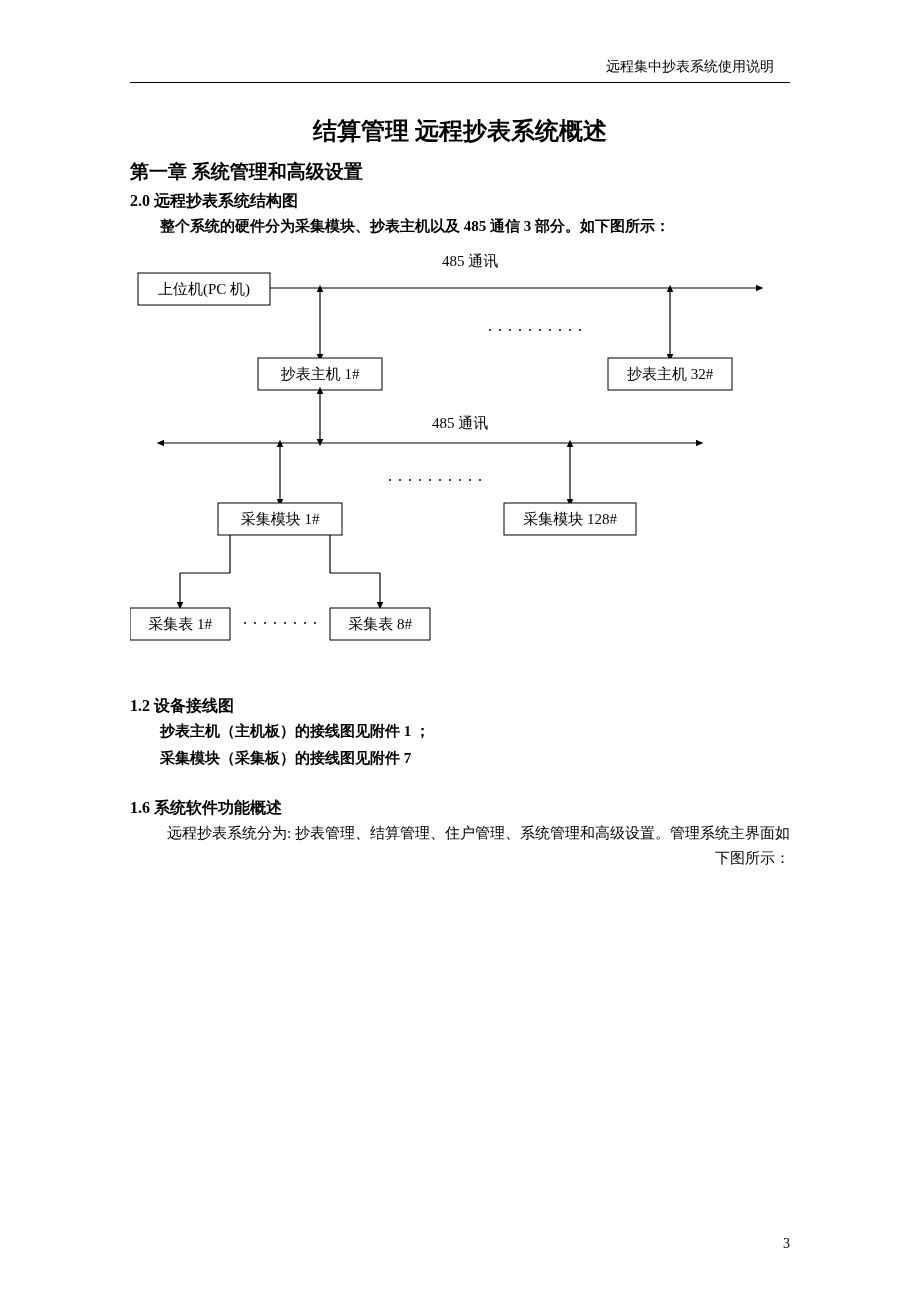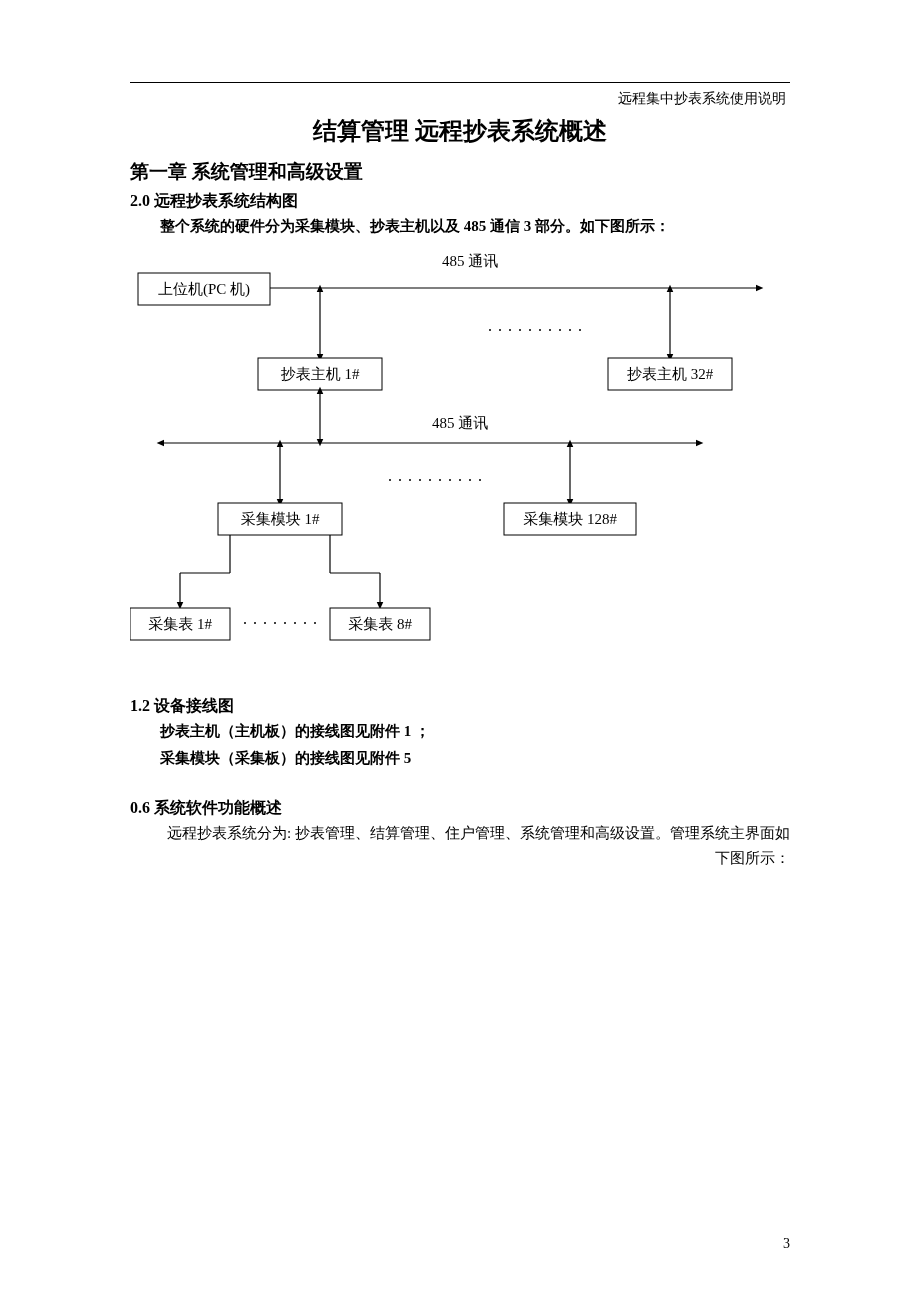--- a/index.html
+++ b/index.html
@@ -26,9 +26,8 @@
   .header-text {
     position: absolute;
     top: 58px;
-    right: 134px;
+    right: 146px;
     font-size: 14px;
-    margin-top: 32px;
   }
   .page-number {
     position: absolute;

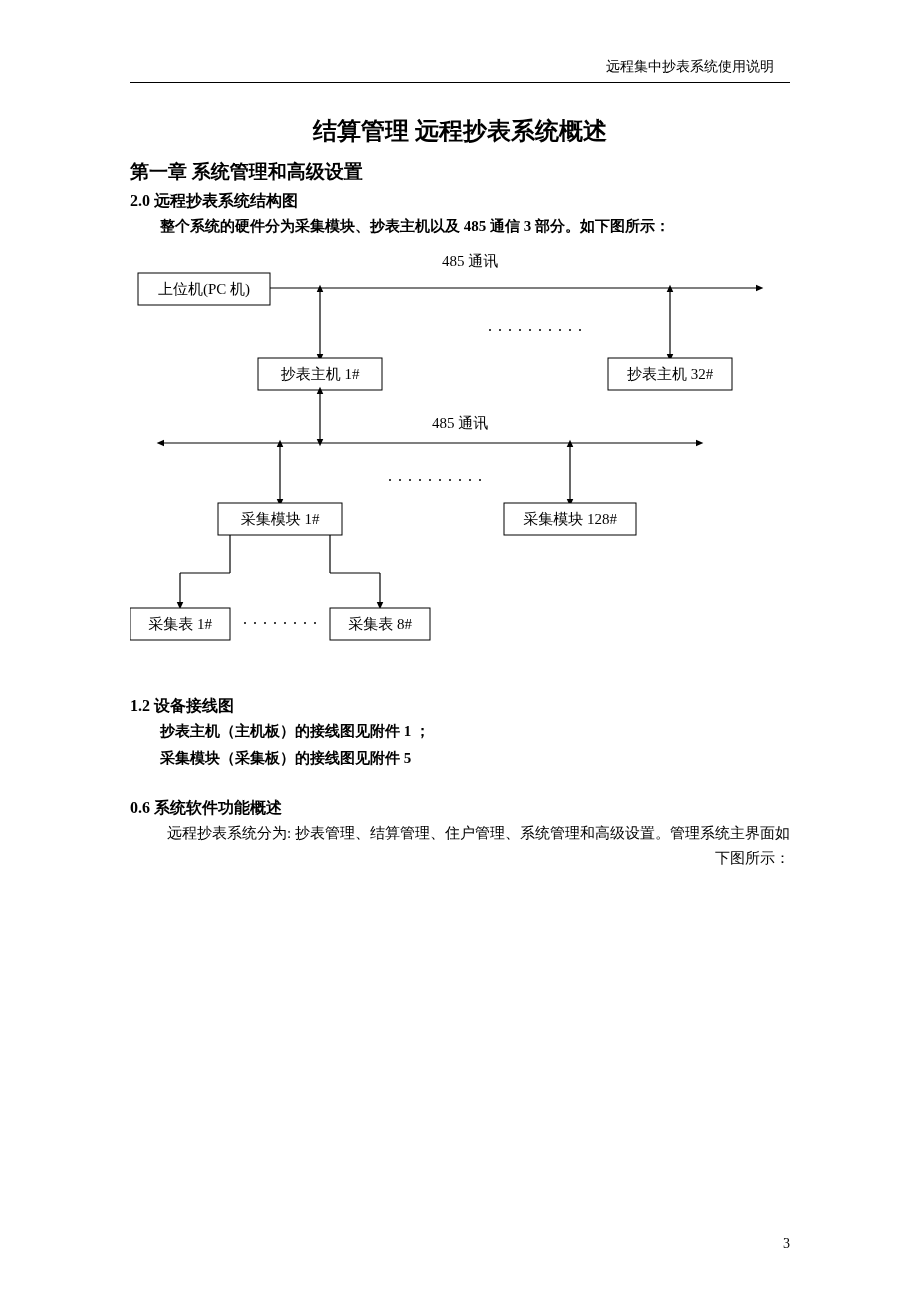--- a/index.html
+++ b/index.html
@@ -189,7 +189,7 @@
 
     <div class="section-title">1.2  设备接线图</div>
     <div class="body-text">抄表主机（主机板）的接线图见附件 1 ；</div>
-    <div class="body-text">采集模块（采集板）的接线图见附件 5</div>
+    <div class="body-text">采集模块（采集板）的接线图见附件 7</div>
 
     <div class="section-gap"></div>
 

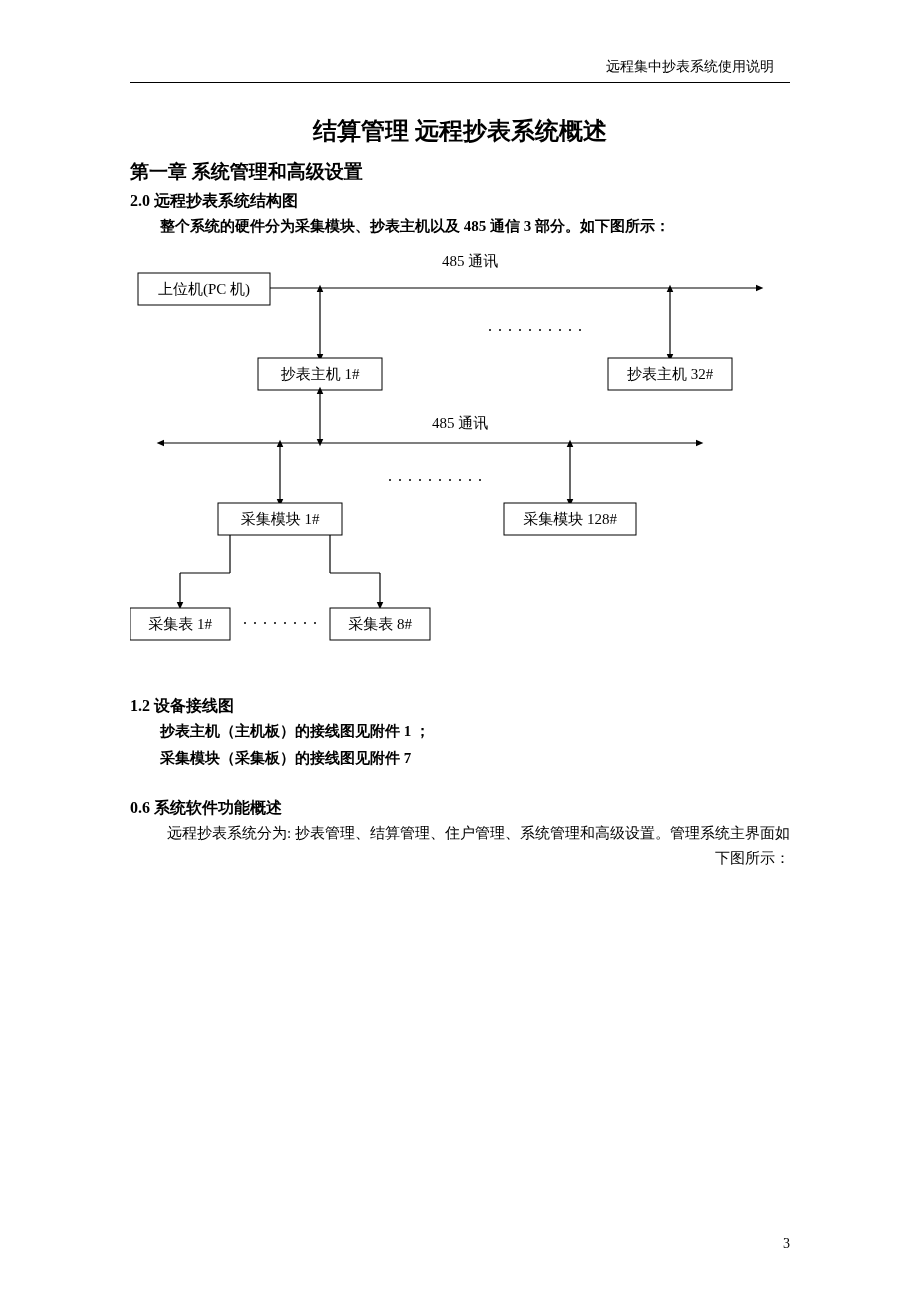--- a/index.html
+++ b/index.html
@@ -193,7 +193,7 @@
 
     <div class="section-gap"></div>
 
-    <div class="section-title">0.6  系统软件功能概述</div>
+    <div class="section-title">1.6  系统软件功能概述</div>
     <div class="body-text-noindent">
       　　<span>远程抄表系统分为: 抄表管理、结算管理、住户管理、系统管理和高级设置。管理系统主界面如下图所示：</span>
     </div>

